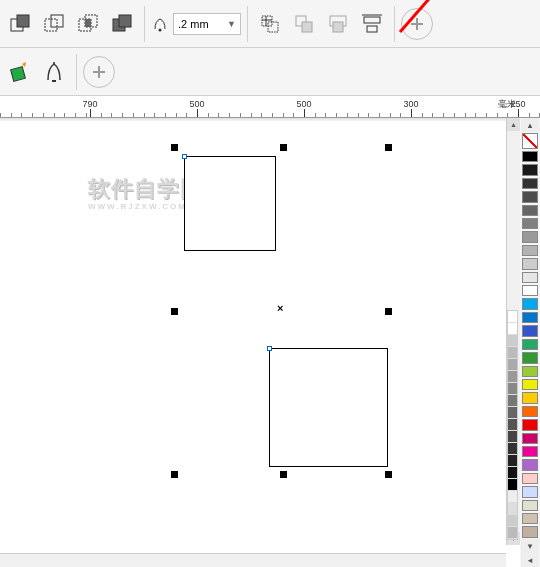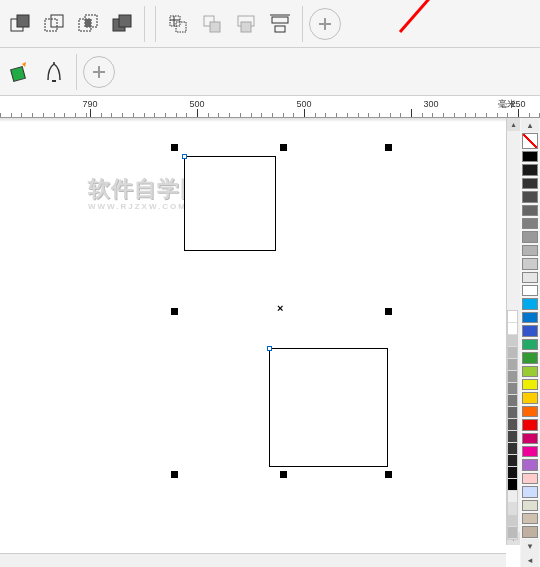--- a/index.html
+++ b/index.html
@@ -89,6 +89,18 @@
       </svg>
   </div>
   <div class="sep"></div>
+  <div class="outline-input">
+    <div class="outline-icon">
+      <svg width="16" height="16">
+          <path d="M3 13 Q3 5 8 3 Q13 5 13 13" fill="none" stroke="#333"></path>
+          <circle cx="8" cy="14" r="1.5" fill="#333"></circle>
+        </svg>
+    </div>
+    <div class="combo">
+      <span>.2 mm</span>
+      <span class="dd">▼</span>
+    </div>
+  </div>
   <div class="sep"></div>
   <div class="tool-btn">
     <svg width="22" height="22">

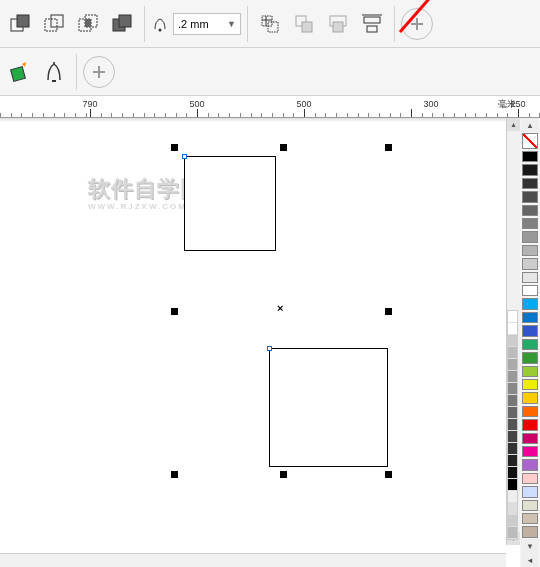--- a/index.html
+++ b/index.html
@@ -204,7 +204,7 @@
     <div class="ruler-tick minor" style="left: 389.6px;"></div>
     <div class="ruler-tick minor" style="left: 400.3px;"></div>
     <div class="ruler-tick" style="left: 411px;"></div>
-    <div class="ruler-label" style="left: 431px;">300</div>
+    <div class="ruler-label" style="left: 411px;">300</div>
     <div class="ruler-tick minor" style="left: 421.7px;"></div>
     <div class="ruler-tick minor" style="left: 432.4px;"></div>
     <div class="ruler-tick minor" style="left: 443.1px;"></div>

